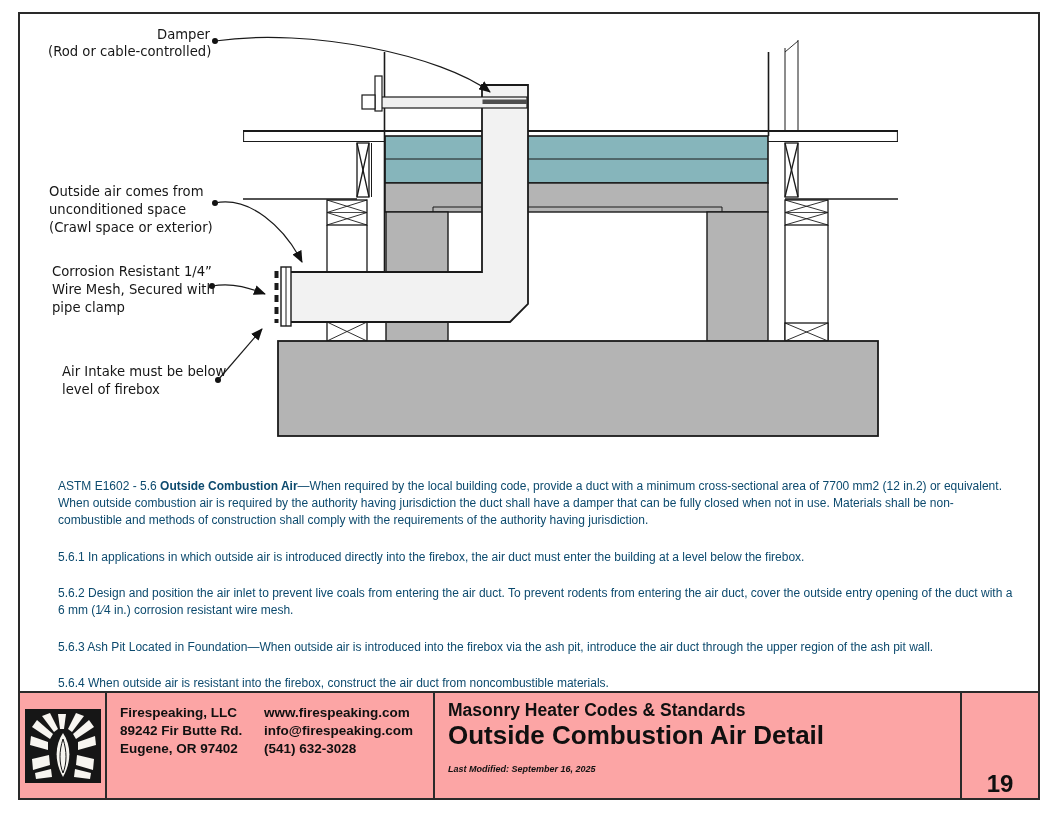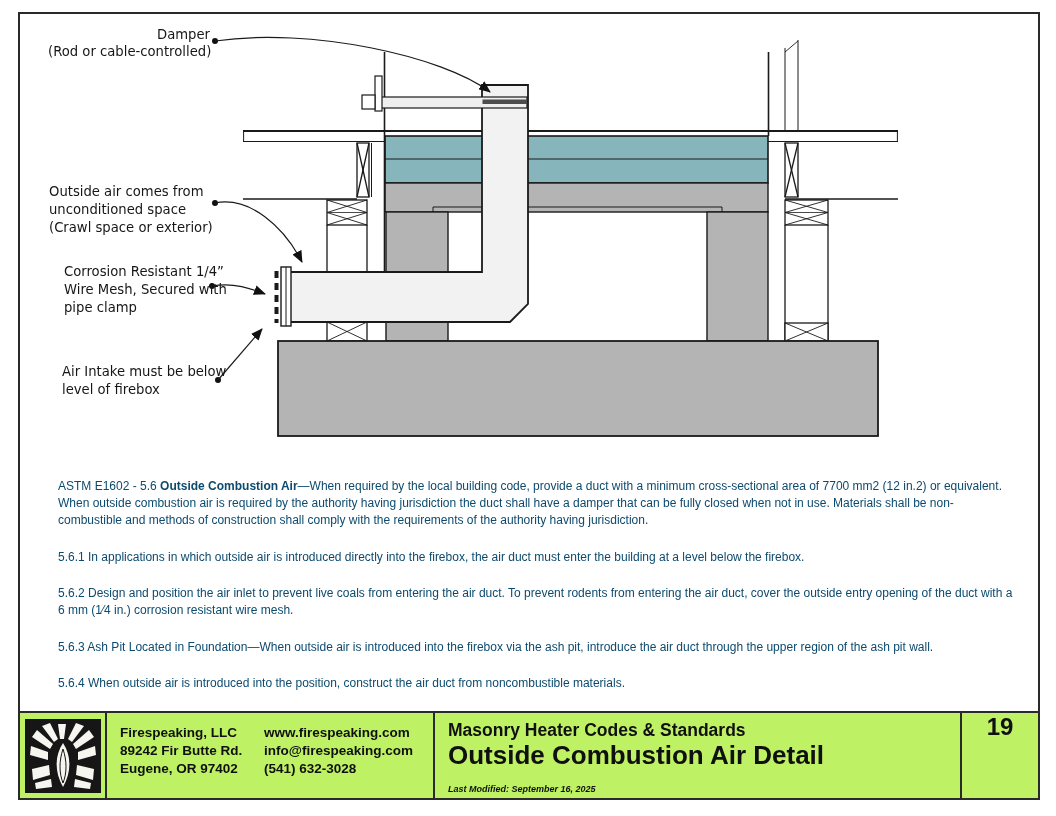--- a/index.html
+++ b/index.html
@@ -152,7 +152,7 @@
     <div>(Crawl space or exterior)</div>
   </div>
 
-  <div class="lbl" style="left:64px;top:263px">
+  <div class="lbl" style="left:52px;top:263px">
     <div>Corrosion Resistant 1/4”</div>
     <div>Wire Mesh, Secured with</div>
     <div>pipe clamp</div>

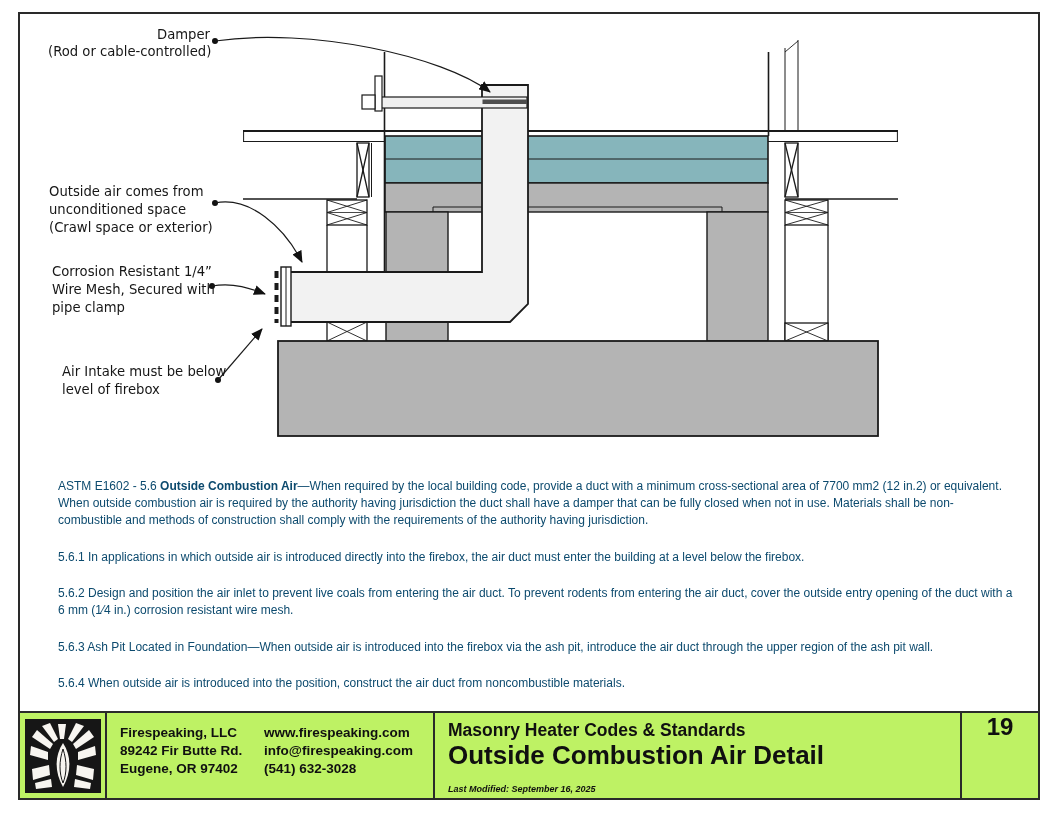--- a/index.html
+++ b/index.html
@@ -168,7 +168,7 @@
     <p>5.6.1 In applications in which outside air is introduced directly into the firebox, the air duct must enter the building at a level below the firebox.</p>
     <p>5.6.2 Design and position the air inlet to prevent live coals from entering the air duct. To prevent rodents from entering the air duct, cover the outside entry opening of the duct with a 6 mm (1⁄4 in.) corrosion resistant wire mesh.</p>
     <p>5.6.3 Ash Pit Located in Foundation—When outside air is introduced into the firebox via the ash pit, introduce the air duct through the upper region of the ash pit wall.</p>
-    <p>5.6.4 When outside air is introduced into the position, construct the air duct from noncombustible materials.</p>
+    <p>5.6.4 When outside air is resistant into the firebox, construct the air duct from noncombustible materials.</p>
   </div>
 
   <div class="frame">

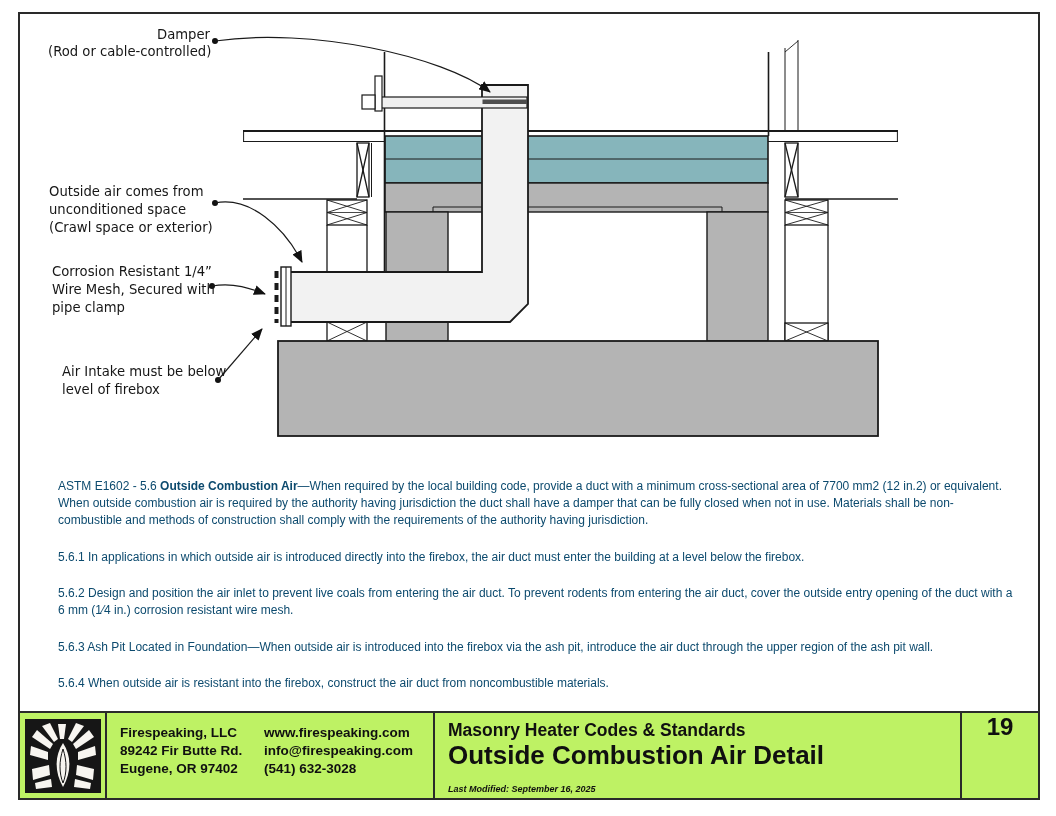--- a/index.html
+++ b/index.html
@@ -12,7 +12,7 @@
   .lbl.centered{text-align:right;line-height:17px}
   .body-text{position:absolute;left:58px;top:478px;width:957px;font-size:12px;line-height:17px;color:#0c4a6e}
   .body-text p{margin:0 0 19.5px}
-  .footer{position:absolute;left:0;right:0;bottom:0;height:87px;border-top:2px solid #2a2a2a;display:flex;font-weight:bold;color:#101010;background:#bef264}
+  .footer{position:absolute;left:0;right:0;bottom:0;height:107px;border-top:2px solid #2a2a2a;display:flex;font-weight:bold;color:#101010;background:#fca5a5}
   .cell{height:100%}
   .logo-cell{width:87px;border-right:2px solid #2a2a2a;display:flex;align-items:center;justify-content:center}
   .info-cell{width:328px;border-right:2px solid #2a2a2a;display:flex;padding:11px 0 0 13px}

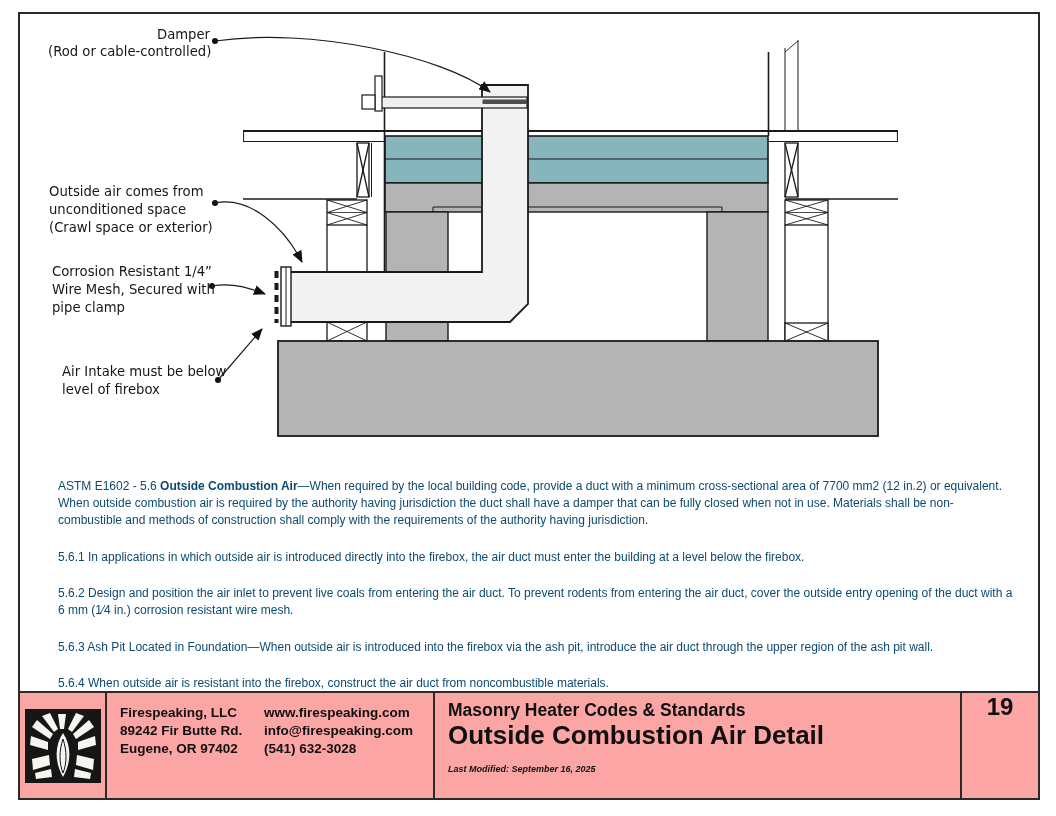--- a/index.html
+++ b/index.html
@@ -22,7 +22,7 @@
   .series{font-size:17.5px;line-height:21px}
   .sheet-title{font-size:26px;line-height:29px}
   .modified{font-size:9px;font-style:italic;margin-top:14px}
-  .page-cell{flex:1;display:flex;align-items:flex-start;justify-content:center;font-size:24px}
+  .page-cell{flex:1;display:flex;align-items:flex-end;justify-content:center;font-size:24px}
 </style>
 </head>
 <body>

